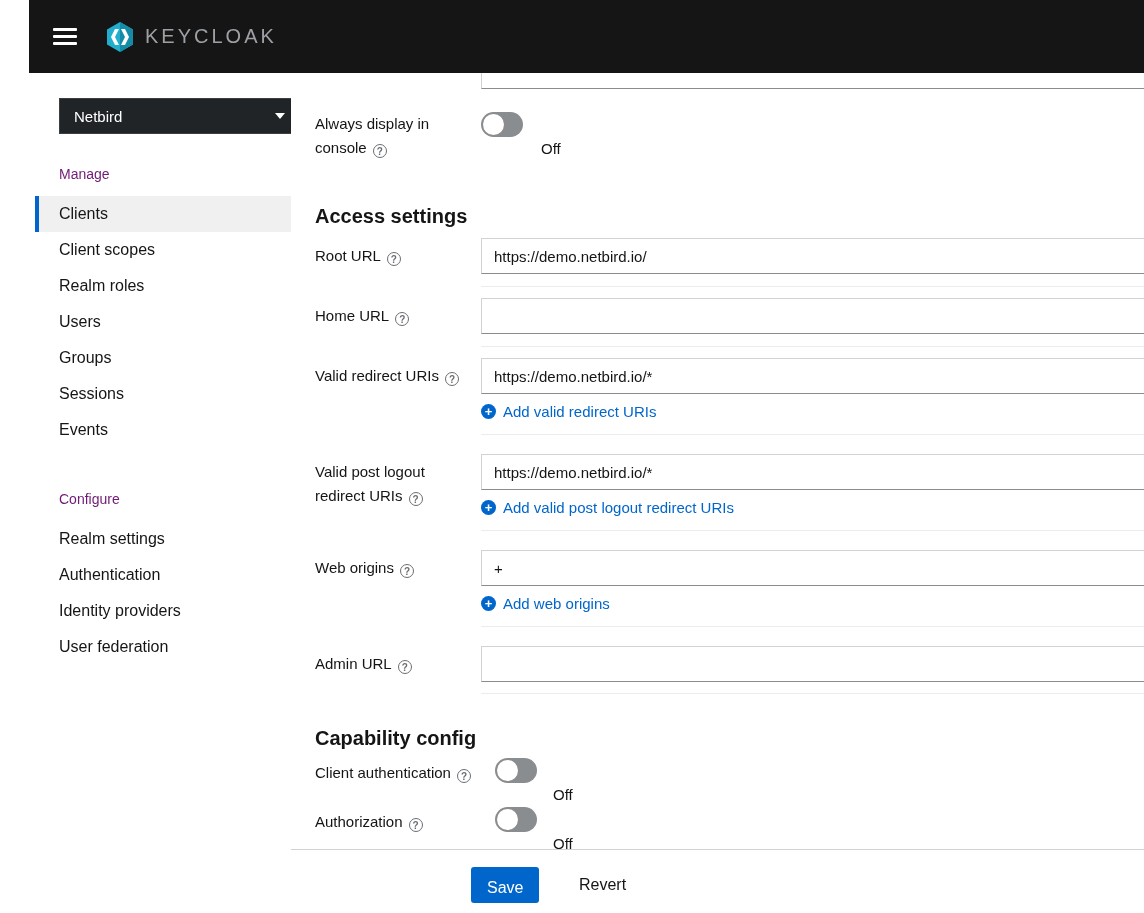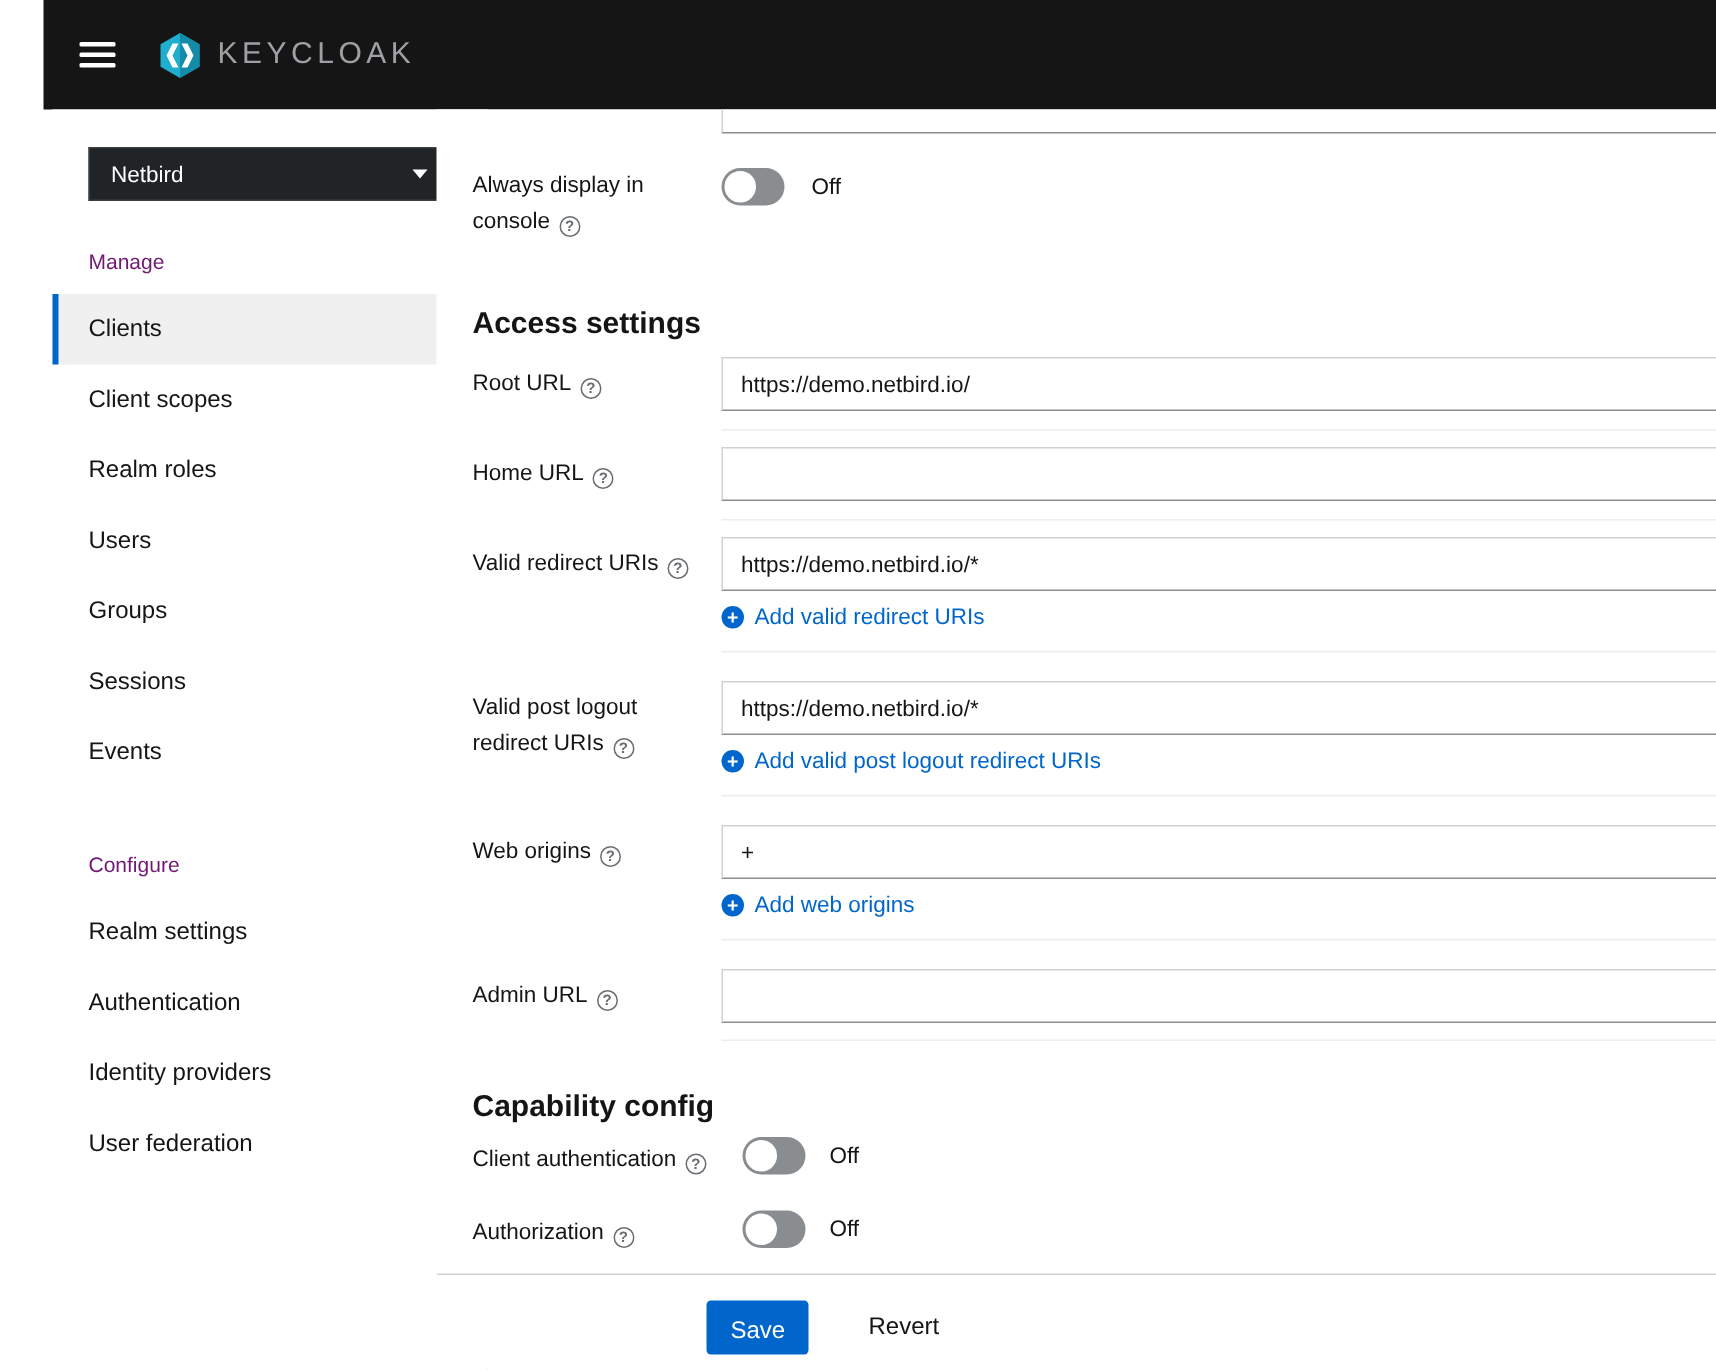--- a/index.html
+++ b/index.html
@@ -46,7 +46,7 @@
 
   .switch { position:absolute; width:42px; height:25px; border-radius:13px; background:#8a8d90; cursor:pointer; }
   .switch .knob { position:absolute; left:2px; top:2px; width:21px; height:21px; border-radius:50%; background:#fff; }
-  .switch-label { position:absolute; font-size:15px; color:#151515; line-height:18px; }
+  .switch-label { position:absolute; font-size:15px; color:#151515; line-height:18px;margin-top:24px; }
 
   .action-bar { position:absolute; left:0; right:0; top:776px; bottom:0; background:#fff; border-top:1px solid #d2d2d2; }
   .btn-save { position:absolute; left:180px; top:17px; height:36px; padding:12px 16px; background:#0066cc; color:#fff; border:none; border-radius:3px; font-size:16px; font-family:inherit; cursor:pointer; }

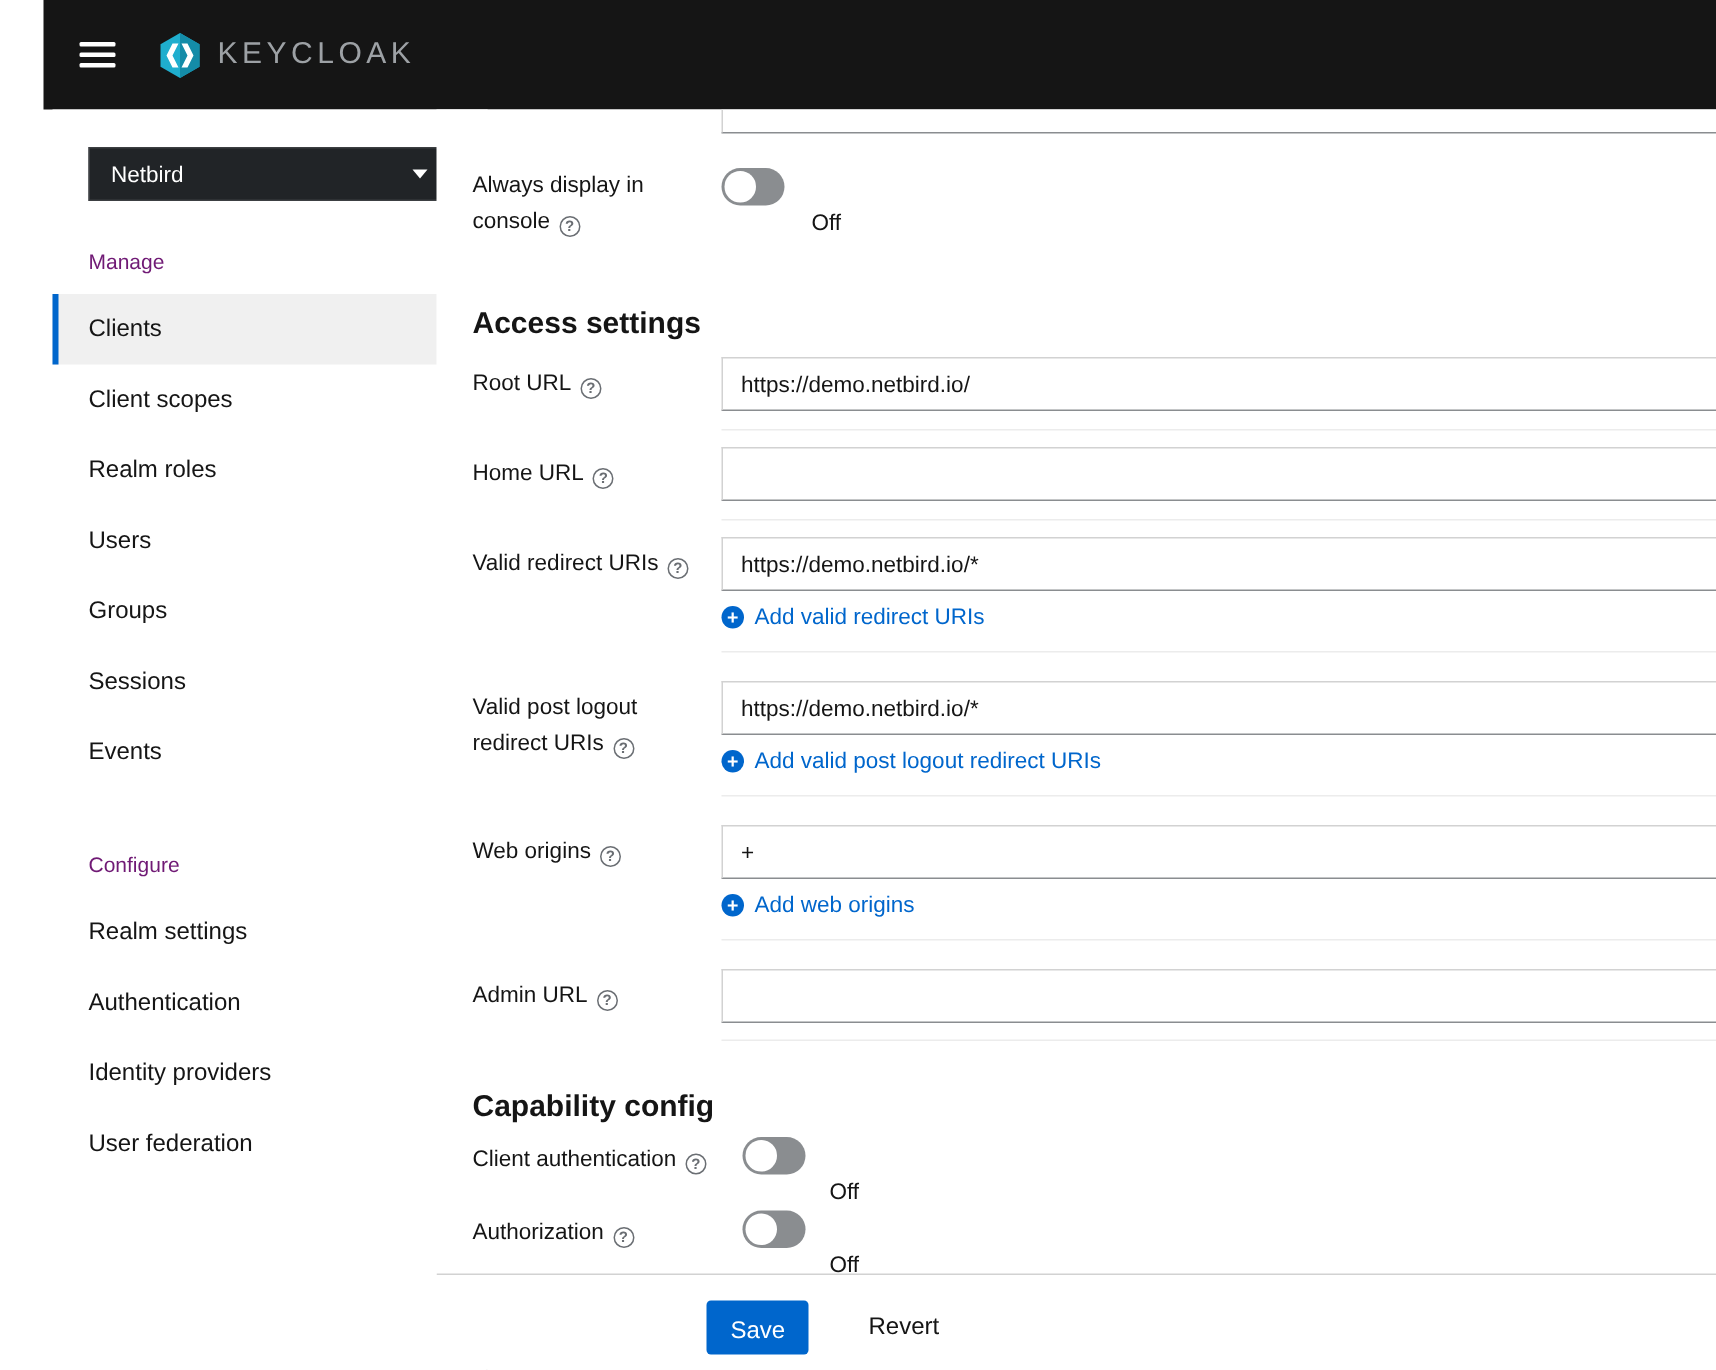--- a/index.html
+++ b/index.html
@@ -24,7 +24,7 @@
   .nav-section-title { margin:30px 0 12px 24px; font-size:14px; color:#701a75; line-height:20px; }
   .nav-section-title.mt-lg { margin-top:41px; }
   .nav-list { list-style:none; margin:0; padding:0; }
-  .nav-item { height:47px; display:flex; align-items:center; padding-left:20px; border-left:4px solid transparent; font-size:16px; color:#151515; cursor:pointer; }
+  .nav-item { height:36px; display:flex; align-items:center; padding-left:20px; border-left:4px solid transparent; font-size:16px; color:#151515; cursor:pointer; }
   .nav-item.active { background:#f0f0f0; border-left-color:#0066cc; }
 
   

